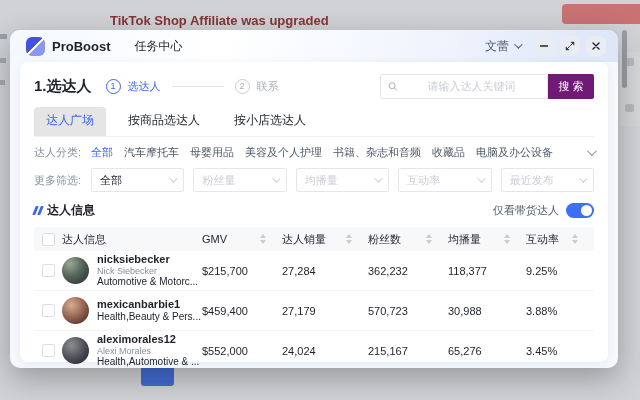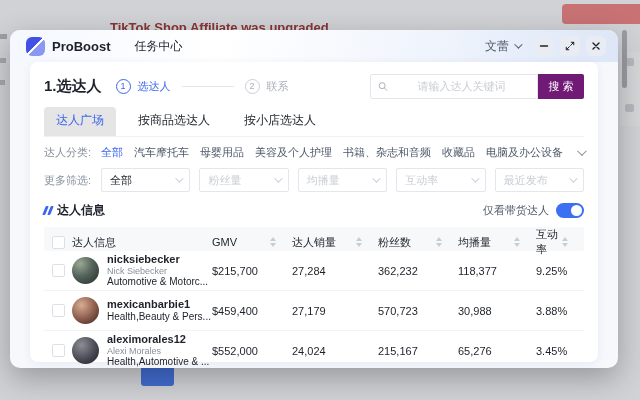--- a/index.html
+++ b/index.html
@@ -8,7 +8,7 @@
 
   
   .page-bg { position:absolute; inset:0; background:#fbfbfc; }
-  .bg-heading { position:absolute; top:20px; left:110px; font-size:13px; font-weight:bold; color:#a03a3a; }
+  .bg-heading { position:absolute; top:13px; left:110px; font-size:13px; font-weight:bold; color:#a03a3a; }
   .bg-red-btn { position:absolute; top:4px; right:0; width:78px; height:20px; background:#ef8585; border-radius:4px 0 0 4px; }
   .bg-blue-btn { position:absolute; left:141px; top:366px; width:33px; height:20px; background:#4d7ef7; border-radius:3px; }
   .bg-left-frag1 { position:absolute; left:0; top:34px; width:7px; height:5px; background:#b9bcc3; }

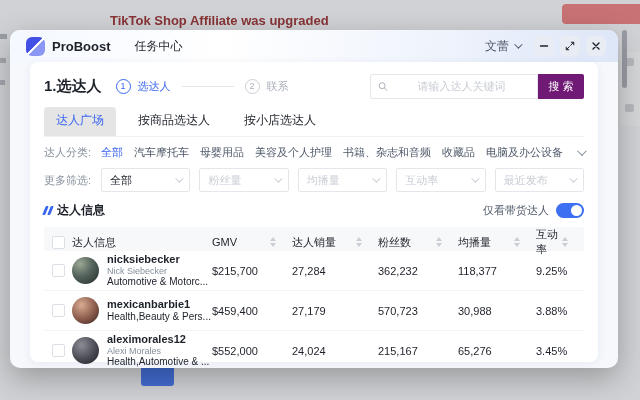--- a/index.html
+++ b/index.html
@@ -36,7 +36,7 @@
   .winbtn svg { display:block; }
 
   
-  .modal-body { padding:0 20px; }
+  .modal-body { padding:0 10px; }
   .card { background:#ffffff; border-radius:8px; box-shadow:0 2px 10px rgba(31,56,118,0.07); height:300px; padding:10px 14px 0; }
 
   .card-top { display:flex; align-items:center; height:28px; }

